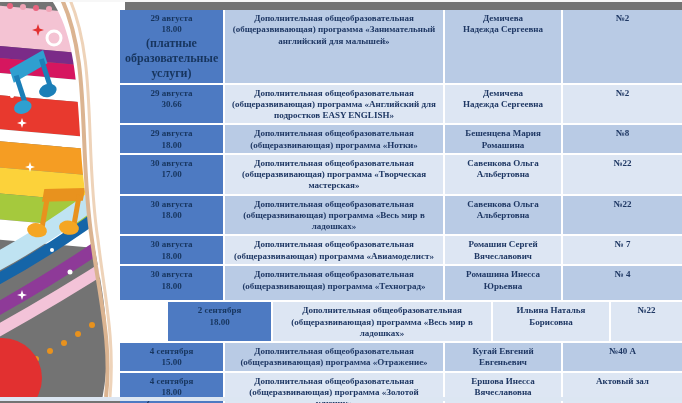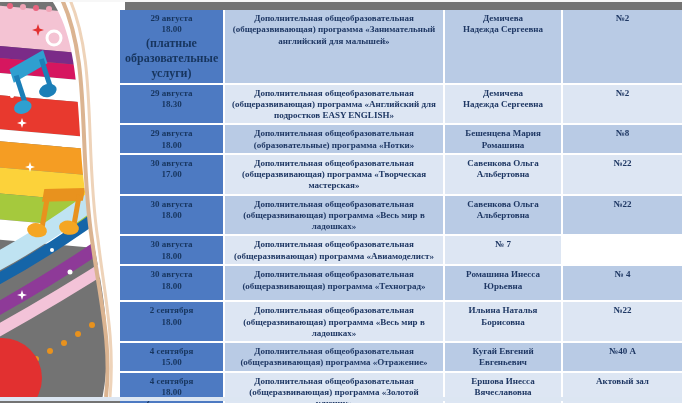--- a/index.html
+++ b/index.html
@@ -151,7 +151,7 @@
       <div class="row">
     <div class="cell date">
       <span class="dline">29 августа</span>
-      <span class="dline">18.30</span>
+      <span class="dline">30.66</span>
 
     </div>
     <div class="cell program">

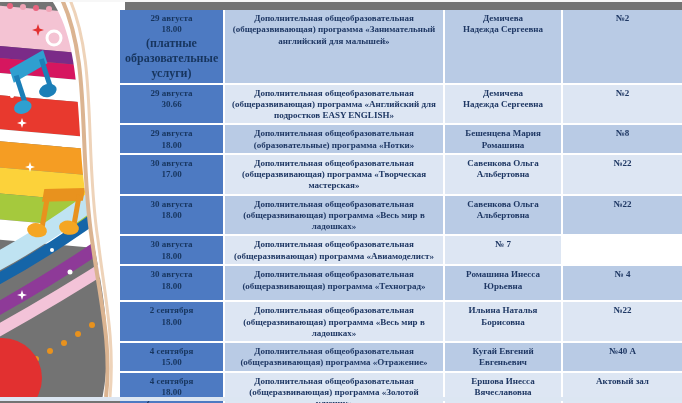--- a/index.html
+++ b/index.html
@@ -172,7 +172,7 @@
 
     </div>
     <div class="cell program">
-      <span>Дополнительная общеобразовательная (образовательные) программа «Нотки»</span>
+      <span>Дополнительная общеобразовательная (общеразвивающая) программа «Нотки»</span>
     </div>
     <div class="cell teacher">
       <span>Бешенцева Мария

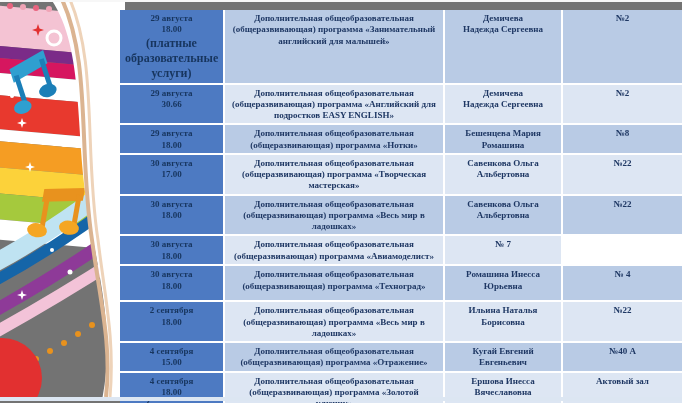--- a/index.html
+++ b/index.html
@@ -225,6 +225,10 @@
     <div class="cell program">
       <span>Дополнительная общеобразовательная (общеразвивающая) программа «Авиамоделист»</span>
     </div>
+    <div class="cell teacher">
+      <span>Ромашин Сергей
+Вячеславович</span>
+    </div>
     <div class="cell room">
       <span>№ 7</span>
     </div>

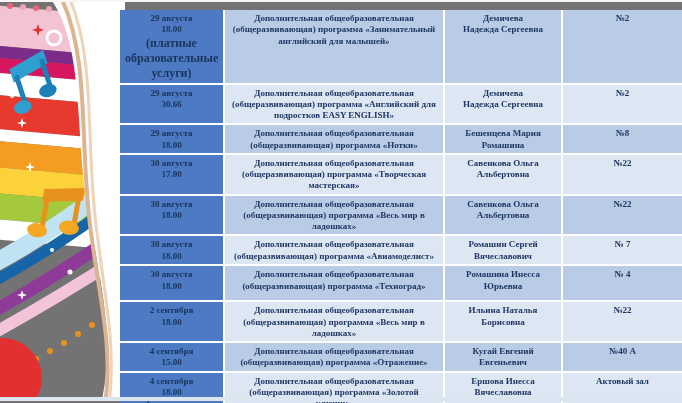--- a/index.html
+++ b/index.html
@@ -30,7 +30,7 @@
   .row:nth-child(5){min-height:34px;}
   .row:nth-child(6){min-height:28px;}
   .row:nth-child(7){min-height:34px;}
-  .row:nth-child(8){min-height:34px;}
+  .row:nth-child(8){min-height:34px;margin-left:48px;}
   .row:nth-child(9){min-height:27px;}
   .row:nth-child(10){min-height:50px;}
   .dline{display:block;}

